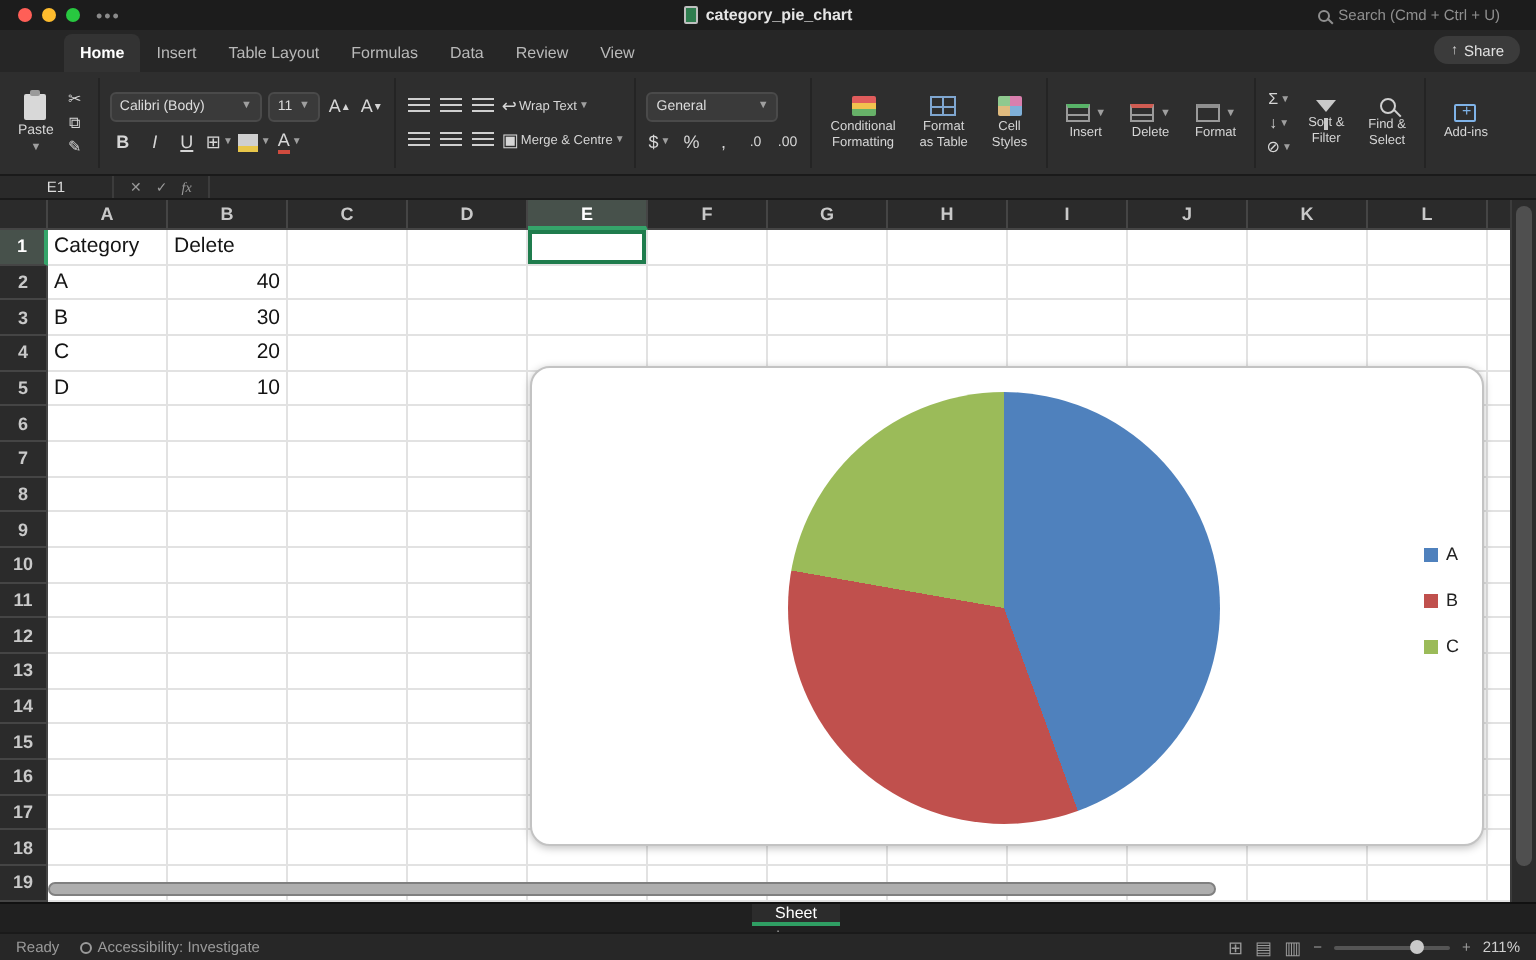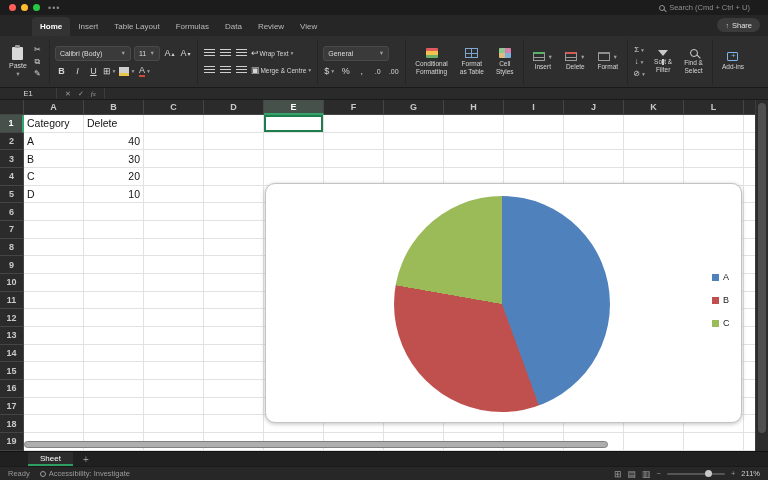--- a/index.html
+++ b/index.html
@@ -122,6 +122,10 @@
     <span class="light l-green"></span>
   </div>
   <span class="tb-dots">•••</span>
+  <div class="tb-center">
+    <span class="doc-ico"></span>
+    <span class="tb-title">category_pie_chart</span>
+  </div>
   <div class="tb-search">
     <span class="mag"></span>
     <span>Search (Cmd + Ctrl + U)</span>

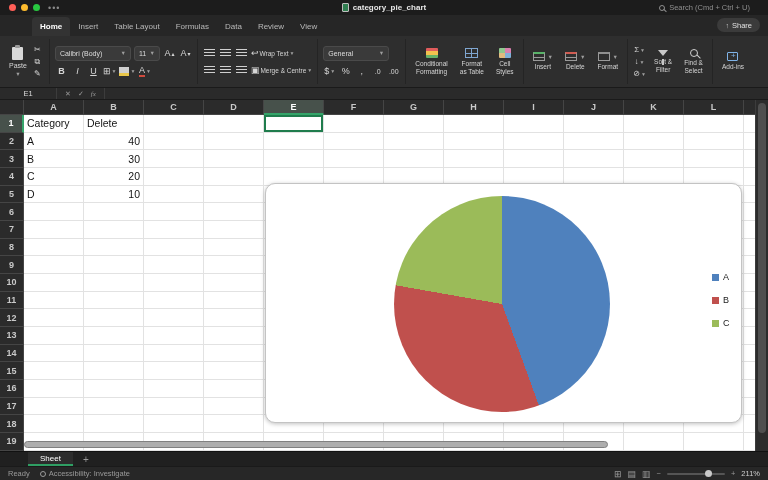--- a/index.html
+++ b/index.html
@@ -97,7 +97,7 @@
   .swatch { width:7px; height:7px; display:inline-block; }
 
   
-  .sheetbar { position:absolute; top:451px; left:0; width:768px; height:15px; background:#202020; border-top:1px solid #111; display:flex; align-items:center; }
+  .sheetbar { position:absolute; top:451px; left:0; width:768px; height:15px; background:#202020; border-top:1px solid #111; display:flex; align-items:center;flex-direction:column; }
   .sheet-tab { margin-left:28px; height:100%; display:flex; align-items:center; padding:0 12px; color:#ffffff; font-size:8px; background:#2c2c2c; border-bottom:2px solid #2f9e63; }
   .add-sheet { color:#9a9a9a; font-size:10px; margin-left:10px; }
 

